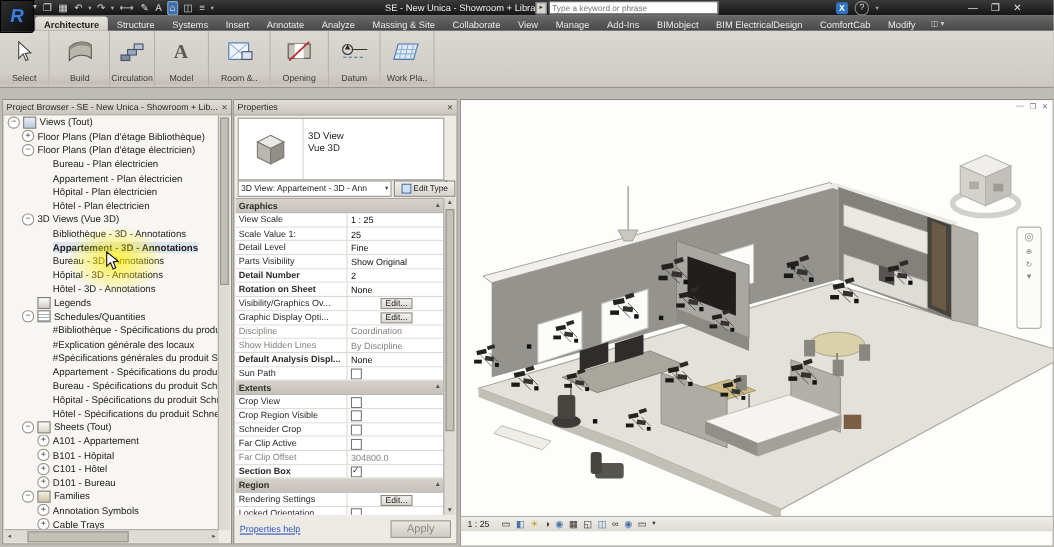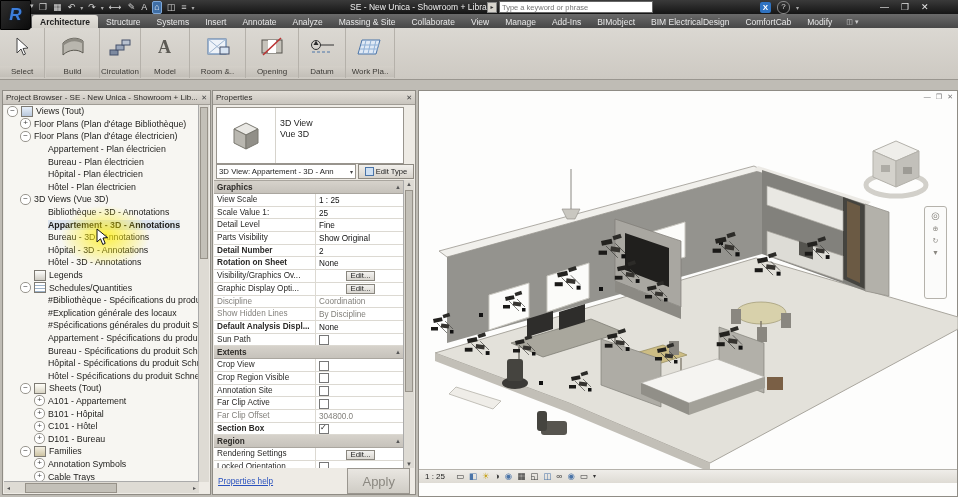--- a/index.html
+++ b/index.html
@@ -274,11 +274,11 @@
         </div>
       <div class="trow l2">
           <span class="exp none"></span>
+          <span class="tlabel">Bureau - Plan électricien</span>
+        </div>
+      <div class="trow l2">
+          <span class="exp none"></span>
           <span class="tlabel">Appartement - Plan électricien</span>
-        </div>
-      <div class="trow l2">
-          <span class="exp none"></span>
-          <span class="tlabel">Bureau - Plan électricien</span>
         </div>
       <div class="trow l2">
           <span class="exp none"></span>

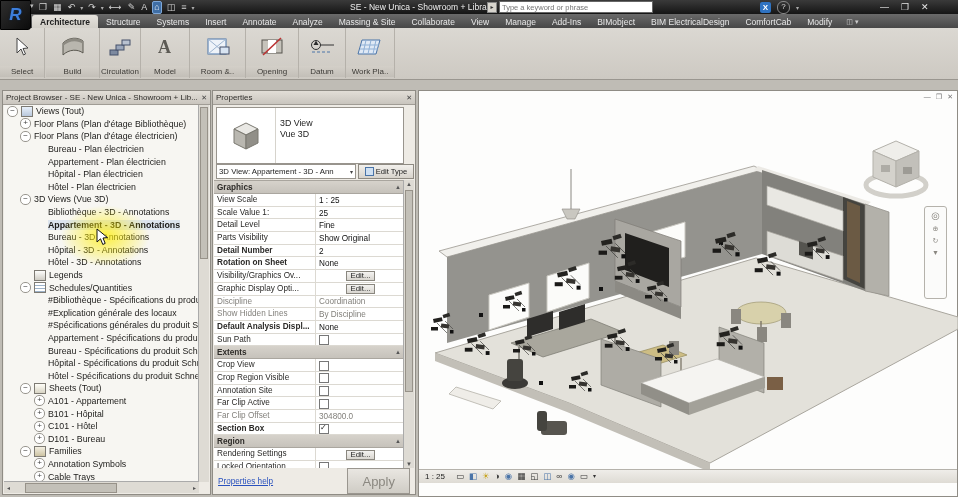--- a/index.html
+++ b/index.html
@@ -508,7 +508,7 @@
           </span>
         </div>
       <div class="prow">
-          <span class="plab">Annotation Site</span>
+          <span class="plab">Schneider Crop</span>
           <span class="pval">
             <span class="cb"></span>
           </span>

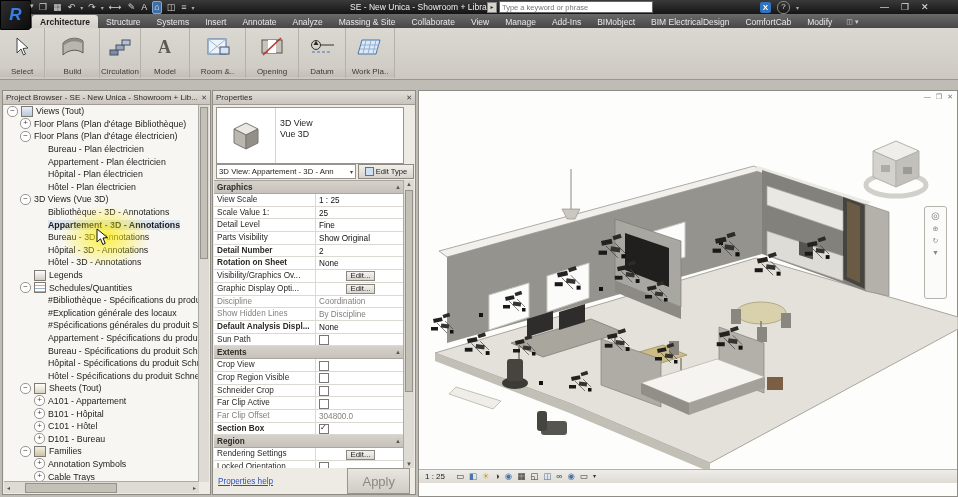--- a/index.html
+++ b/index.html
@@ -87,7 +87,7 @@
   #prop-vscroll .thumb{position:absolute;left:1px;right:1px;top:10px;height:200px;background:#c3c0b8;border:1px solid #979289;}
   #propfoot{position:absolute;left:1px;right:1px;bottom:1px;height:24px;background:#eeebe5;display:flex;align-items:center;padding:0 4px;}
   #prophelp{font-size:8.2px;color:#2a52be;text-decoration:underline;}
-  #applybtn{margin-left:auto;background:linear-gradient(#e9e6e1,#cfccc5);border:1px solid #9a968f;color:#8b8881;font-size:13px;height:26px;padding:0 14px;}
+  #applybtn{margin-left:auto;background:linear-gradient(#e9e6e1,#cfccc5);border:1px solid #9a968f;color:#8b8881;font-size:10px;height:16px;padding:0 14px;}
   
   #viewarea{left:418px;top:90px;width:540px;height:407px;background:#fdfdfc;border:1px solid #8f8c85;box-sizing:border-box;}
   #viewwin-controls{position:absolute;right:4px;top:2px;display:flex;gap:5px;color:#777;font-size:7px;}

